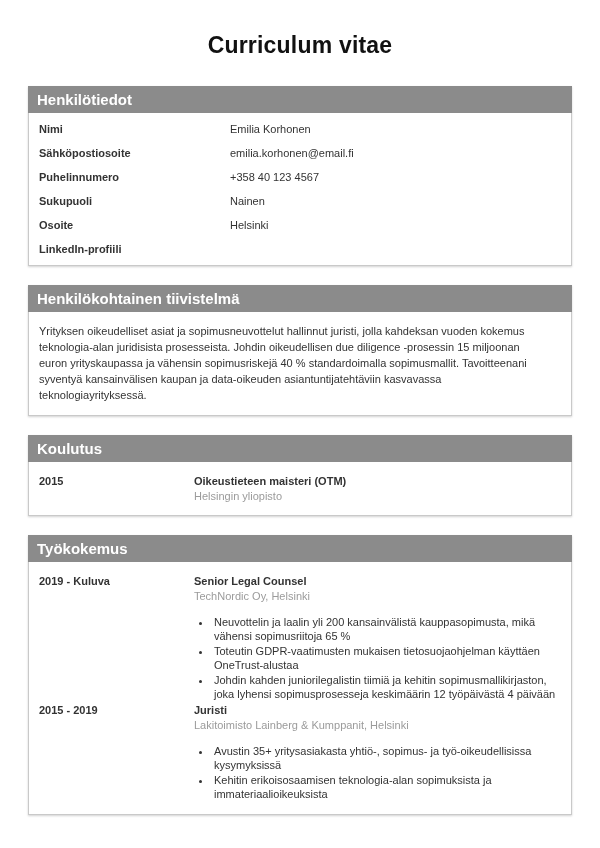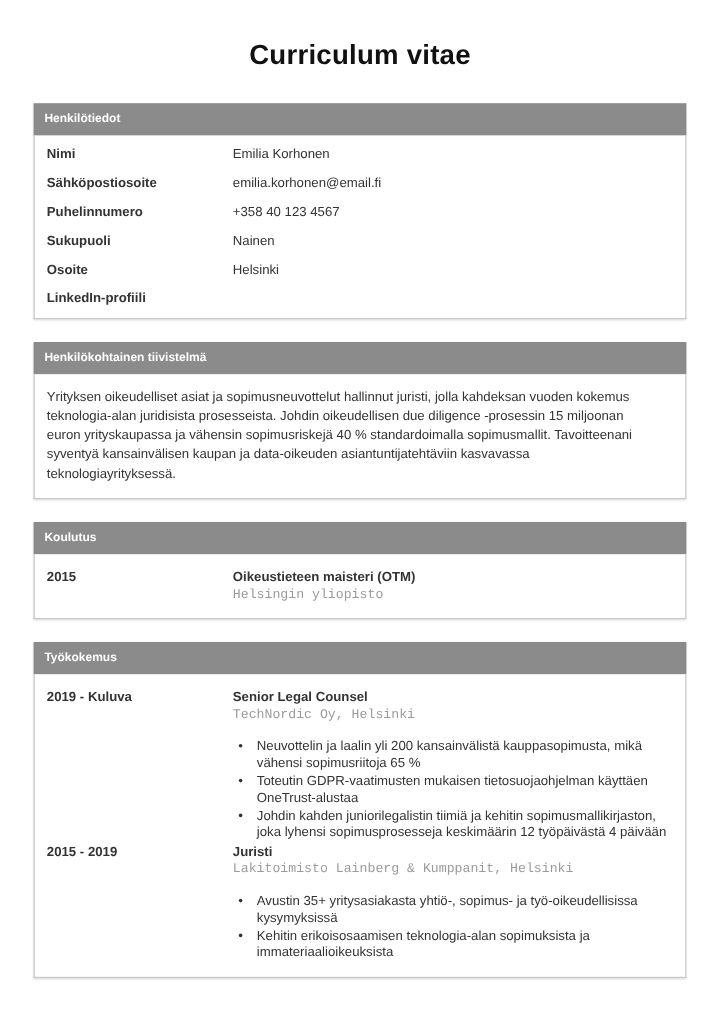--- a/index.html
+++ b/index.html
@@ -32,7 +32,7 @@
   .section-header {
     background: #8b8b8b;
     color: #ffffff;
-    font-size: 10px;
+    font-size: 15px;
     font-weight: bold;
     padding: 6px 9px 5px 9px;
     line-height: 16px;

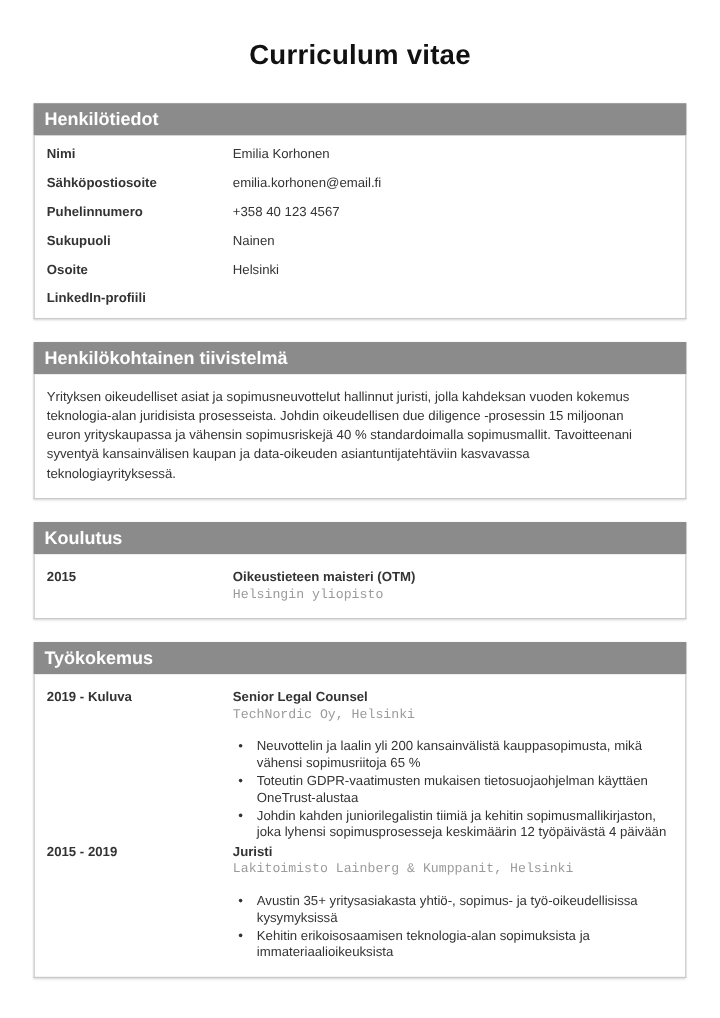--- a/index.html
+++ b/index.html
@@ -51,6 +51,7 @@
   .field-row {
     display: flex;
     padding: 5px 10px;
+    gap: 36px;
   }
   .field-label {
     flex: 0 0 155px;

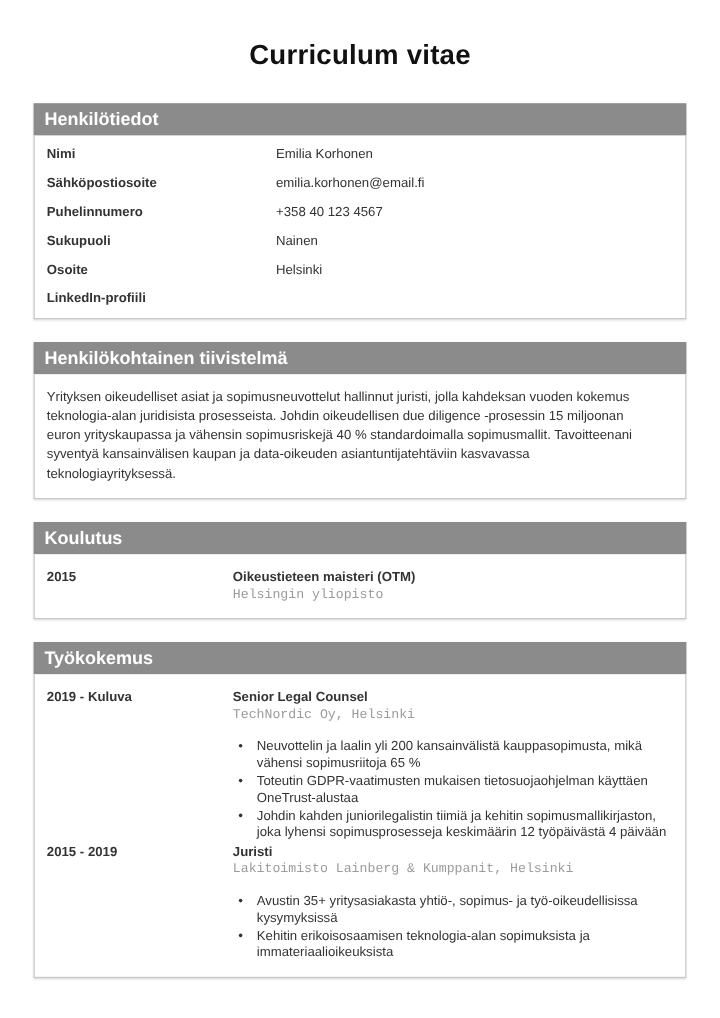--- a/index.html
+++ b/index.html
@@ -88,7 +88,6 @@
   .entry-org {
     color: #9b9b9b;
     margin-top: 1px;
-    font-family: Liberation Mono, monospace;
   }
   .bullets {
     margin: 12px 0 0 0;

